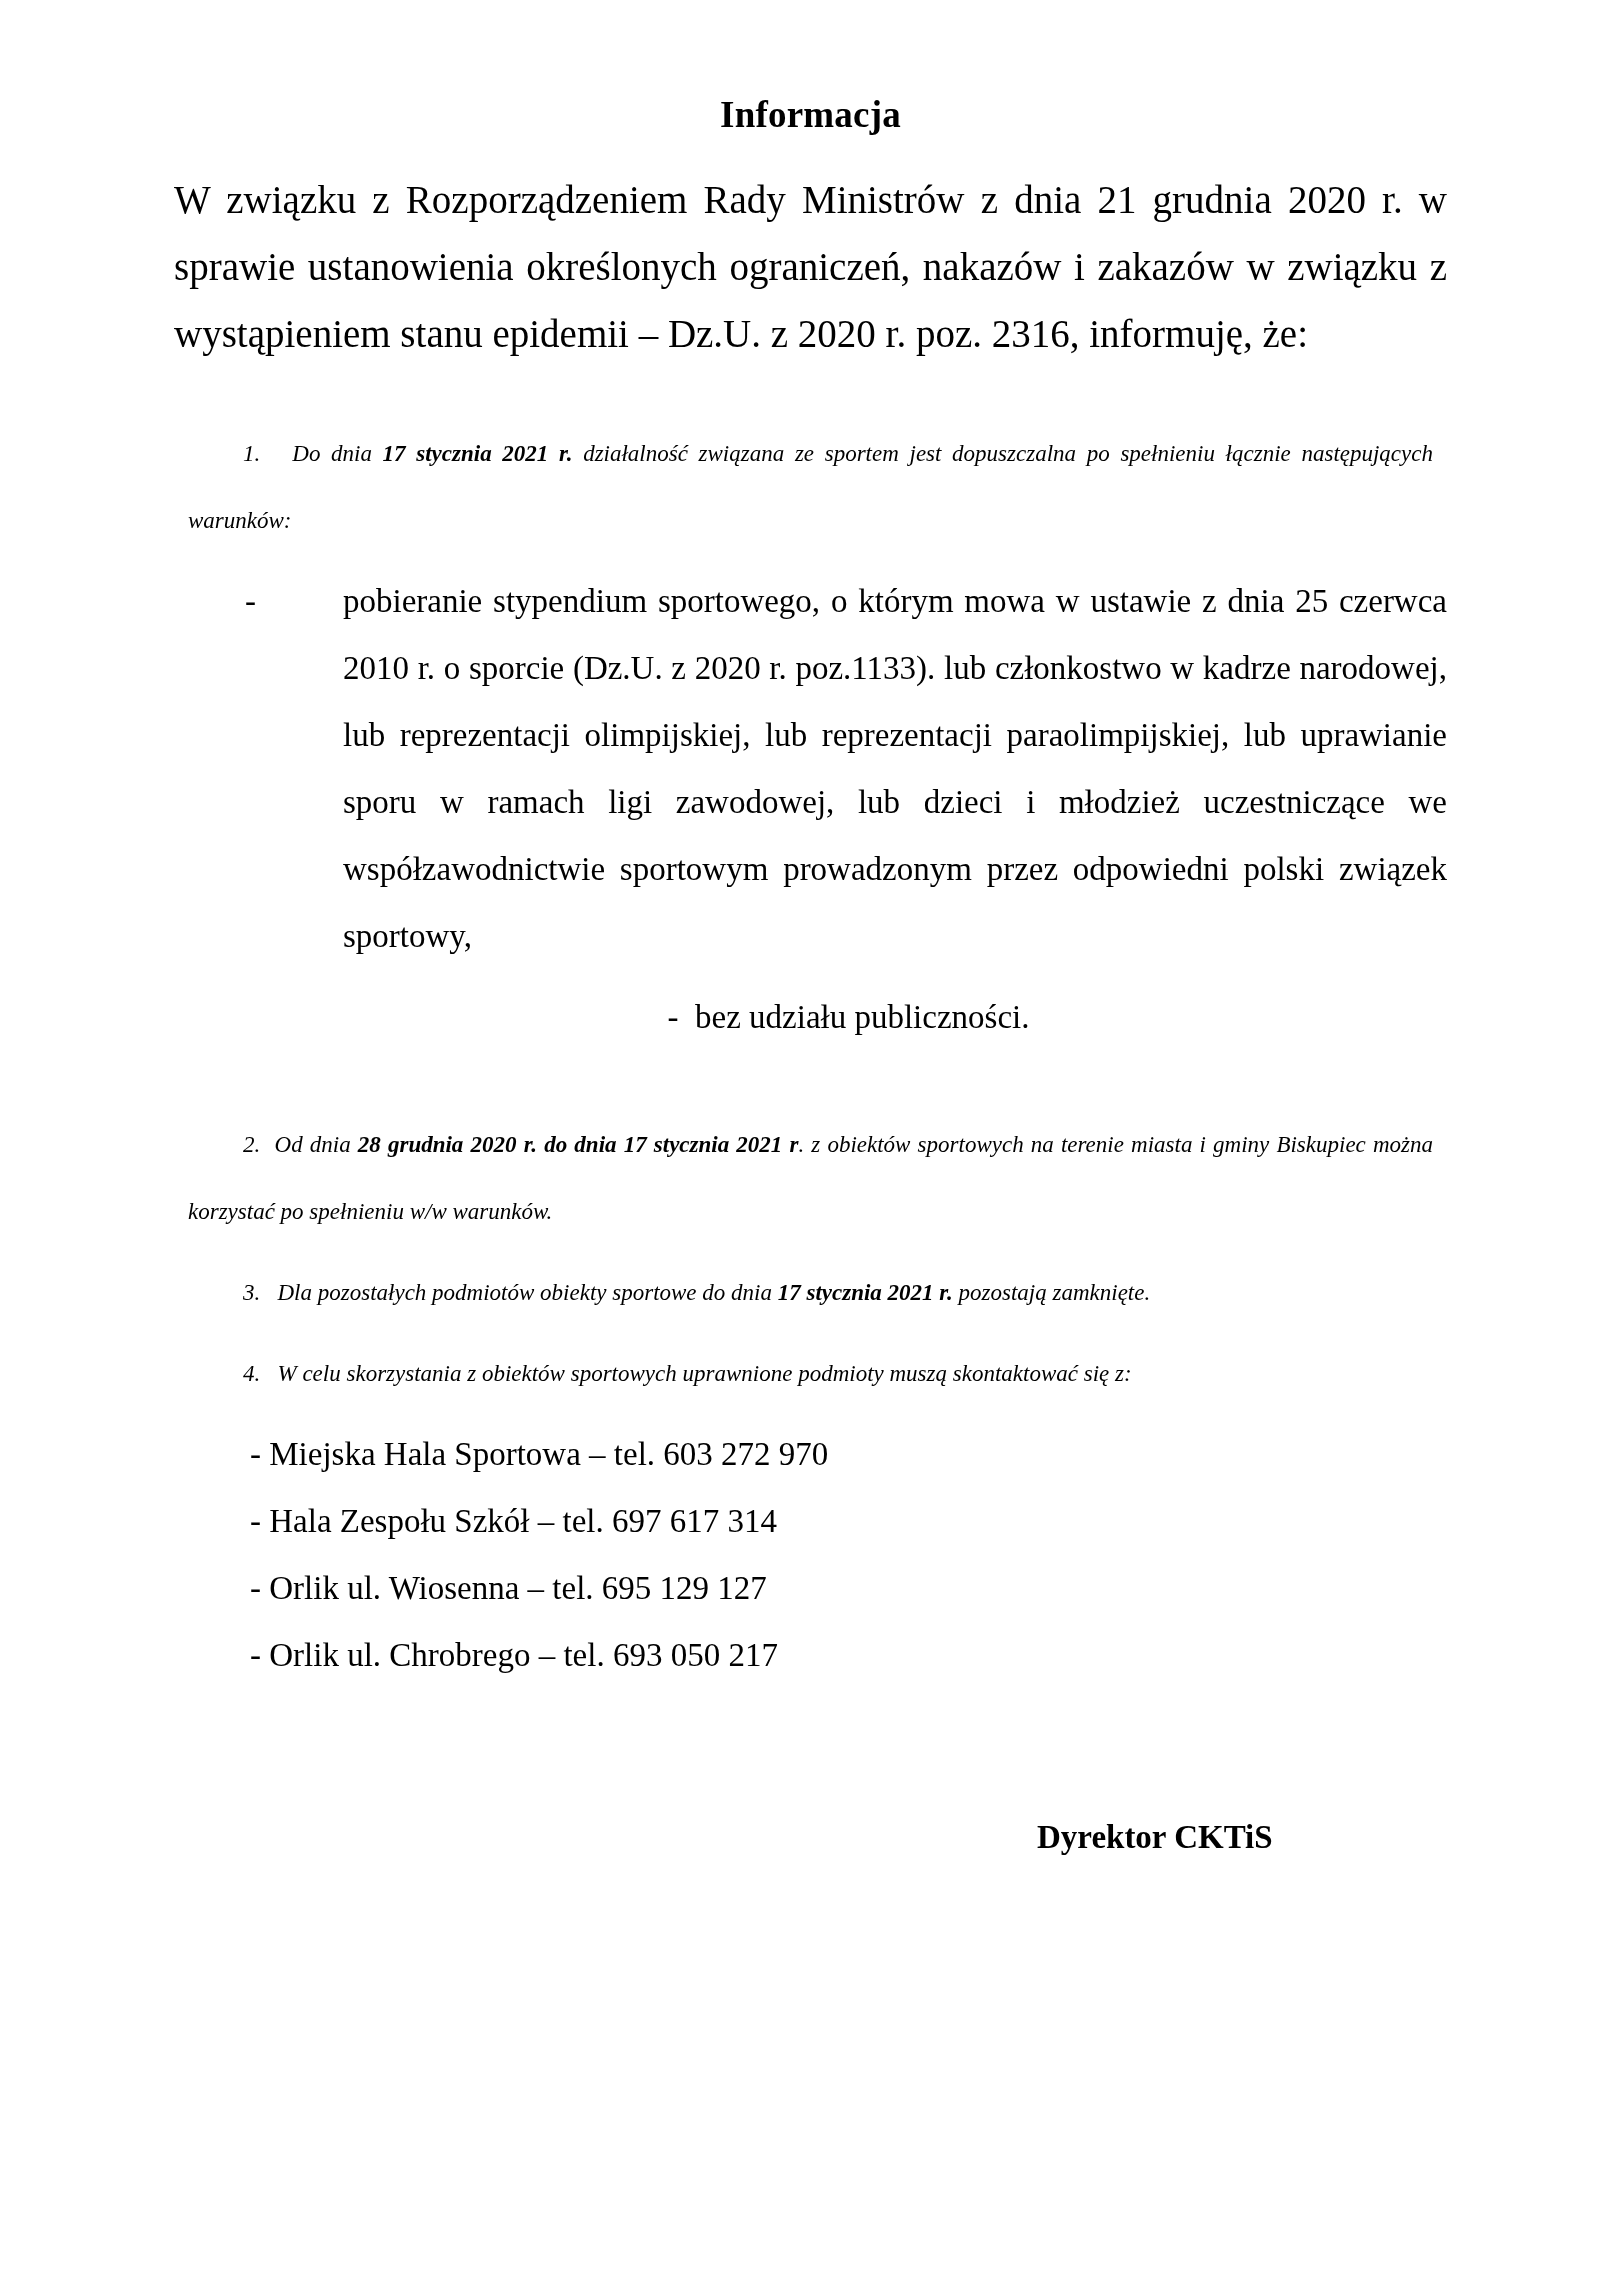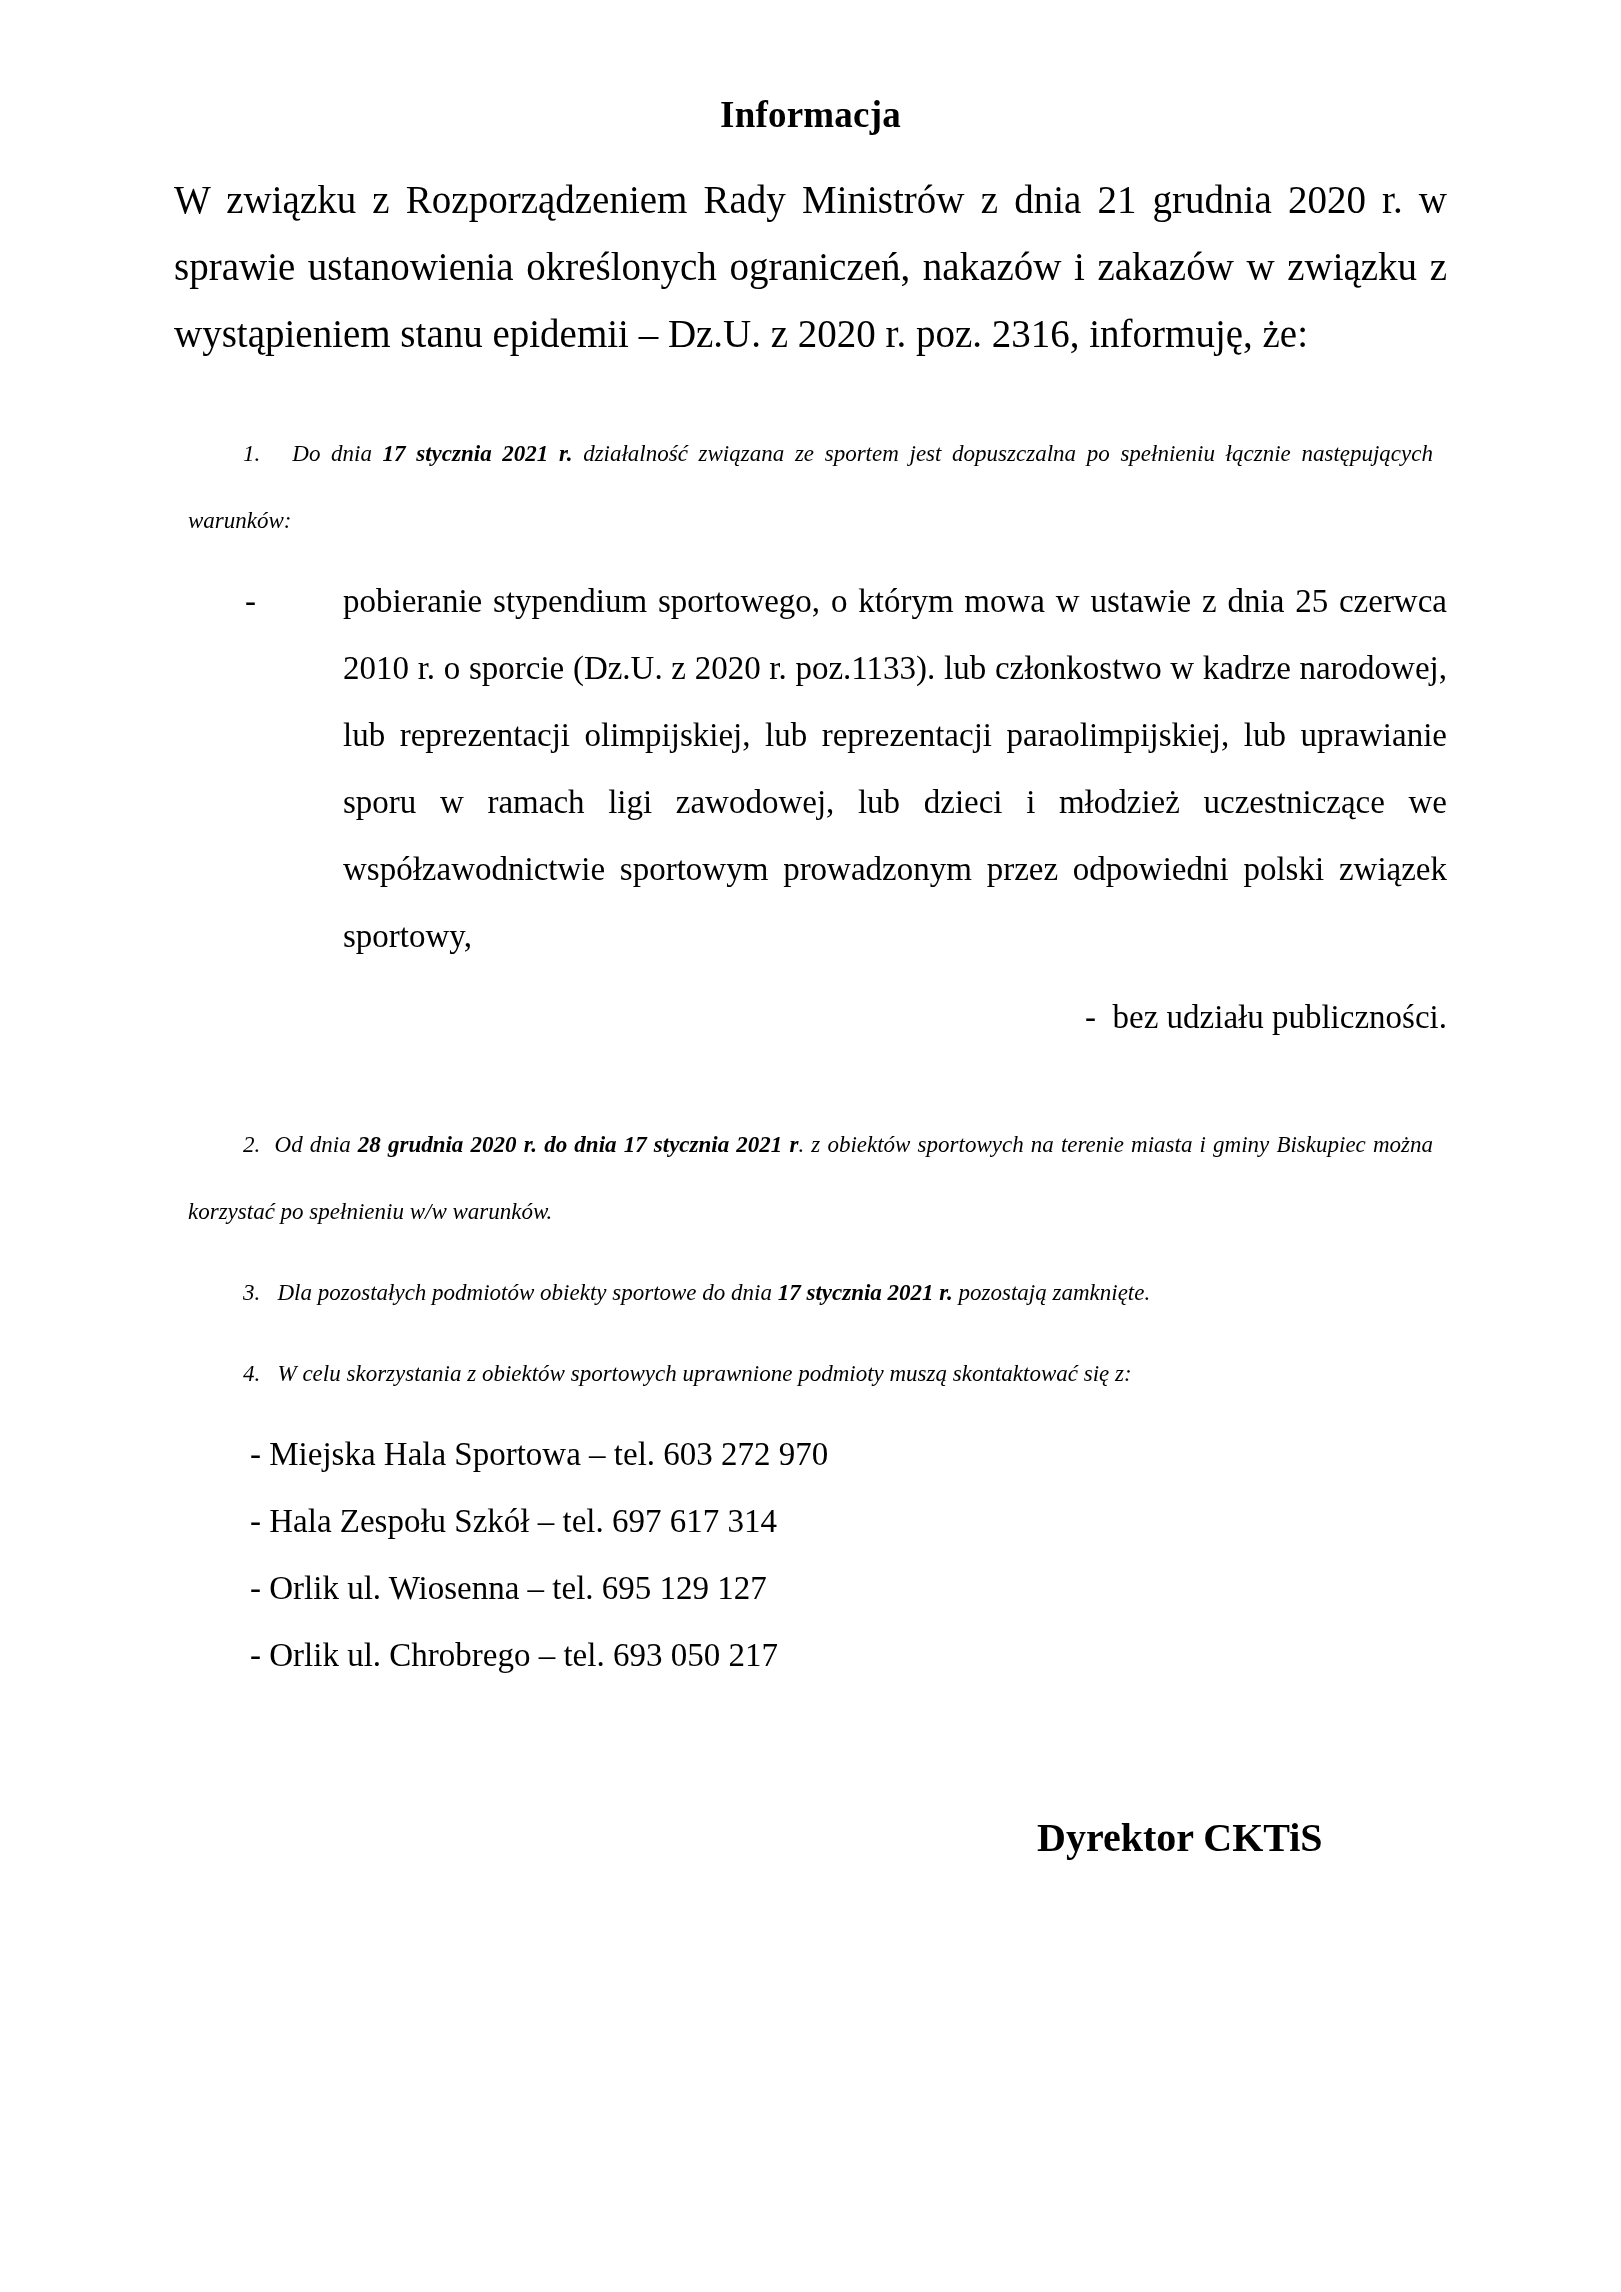--- a/index.html
+++ b/index.html
@@ -69,7 +69,7 @@
     font-size: 33px;
     line-height: 67px;
     margin: 13.7px 0 17.6px 76px;
-    text-align: right;
+    text-align: center;
     font-family: Liberation Serif, serif;
   }
   .gap-sm { height: 17.6px; }

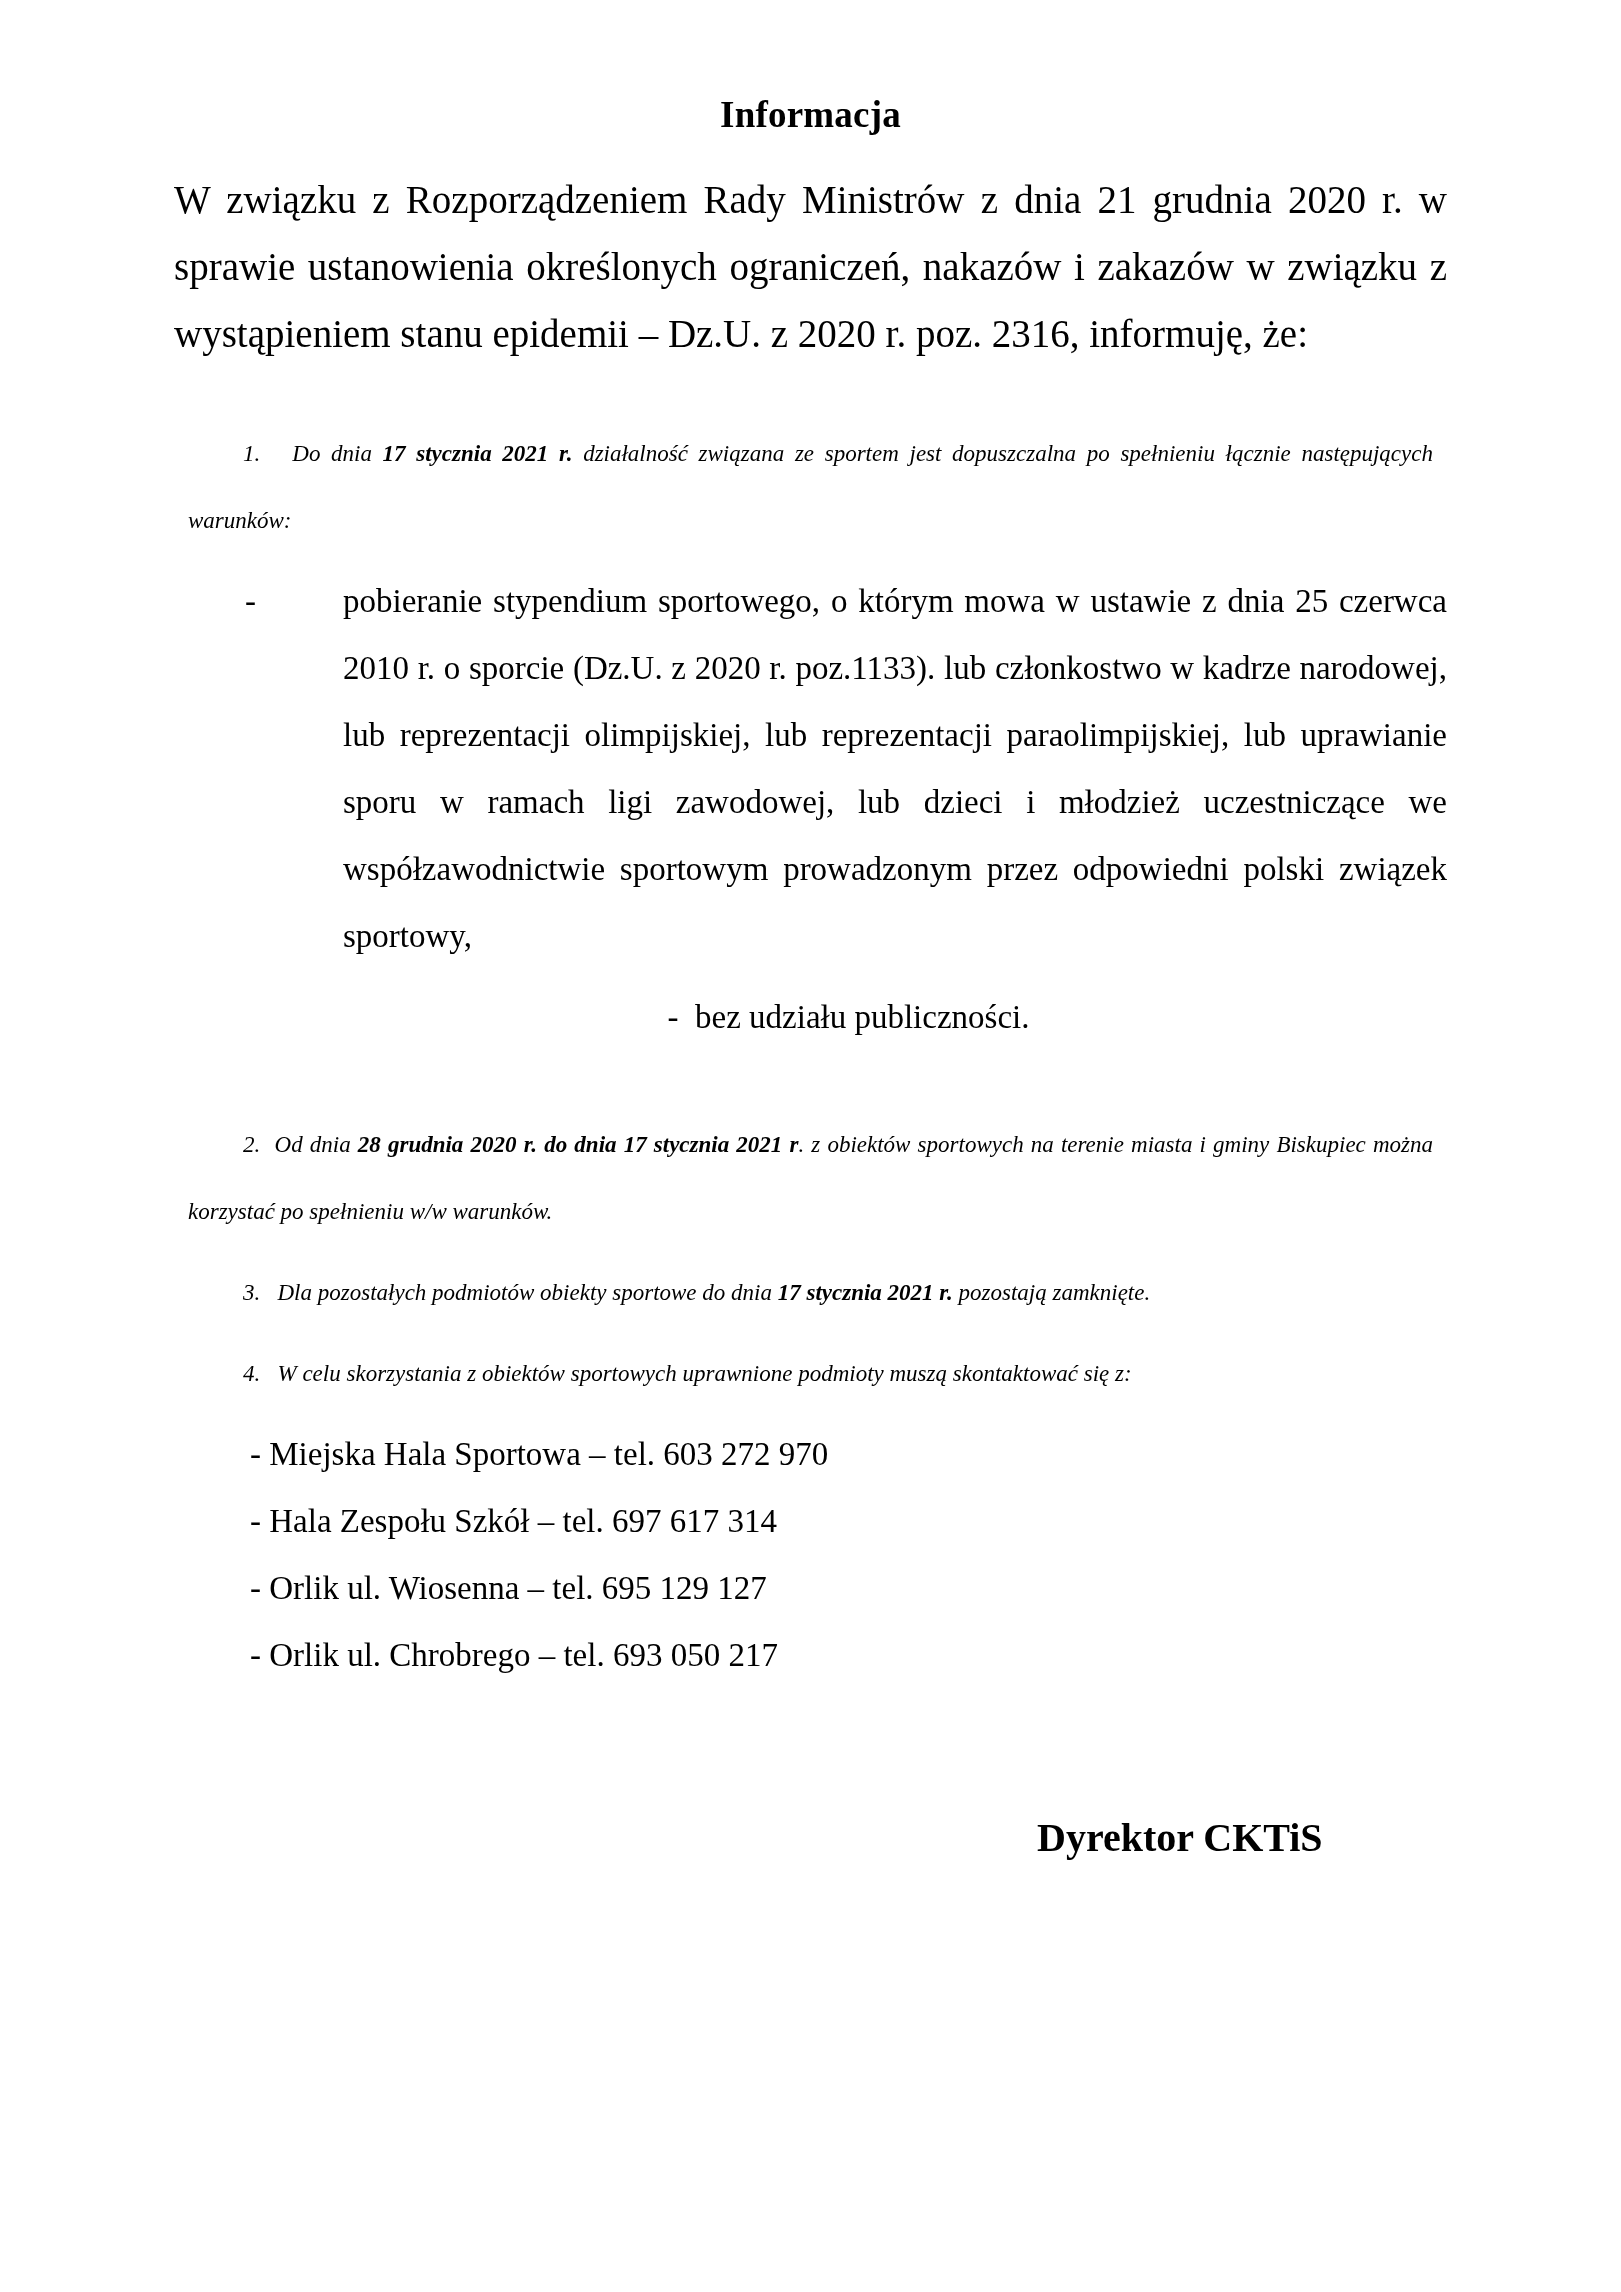--- a/index.html
+++ b/index.html
@@ -86,7 +86,7 @@
     text-align: left;
     padding-left: 863px;
     font-weight: bold;
-    font-size: 40px;
+    font-size: 33px;
     line-height: 61px;
   }
   .sig-line { display: block; }

